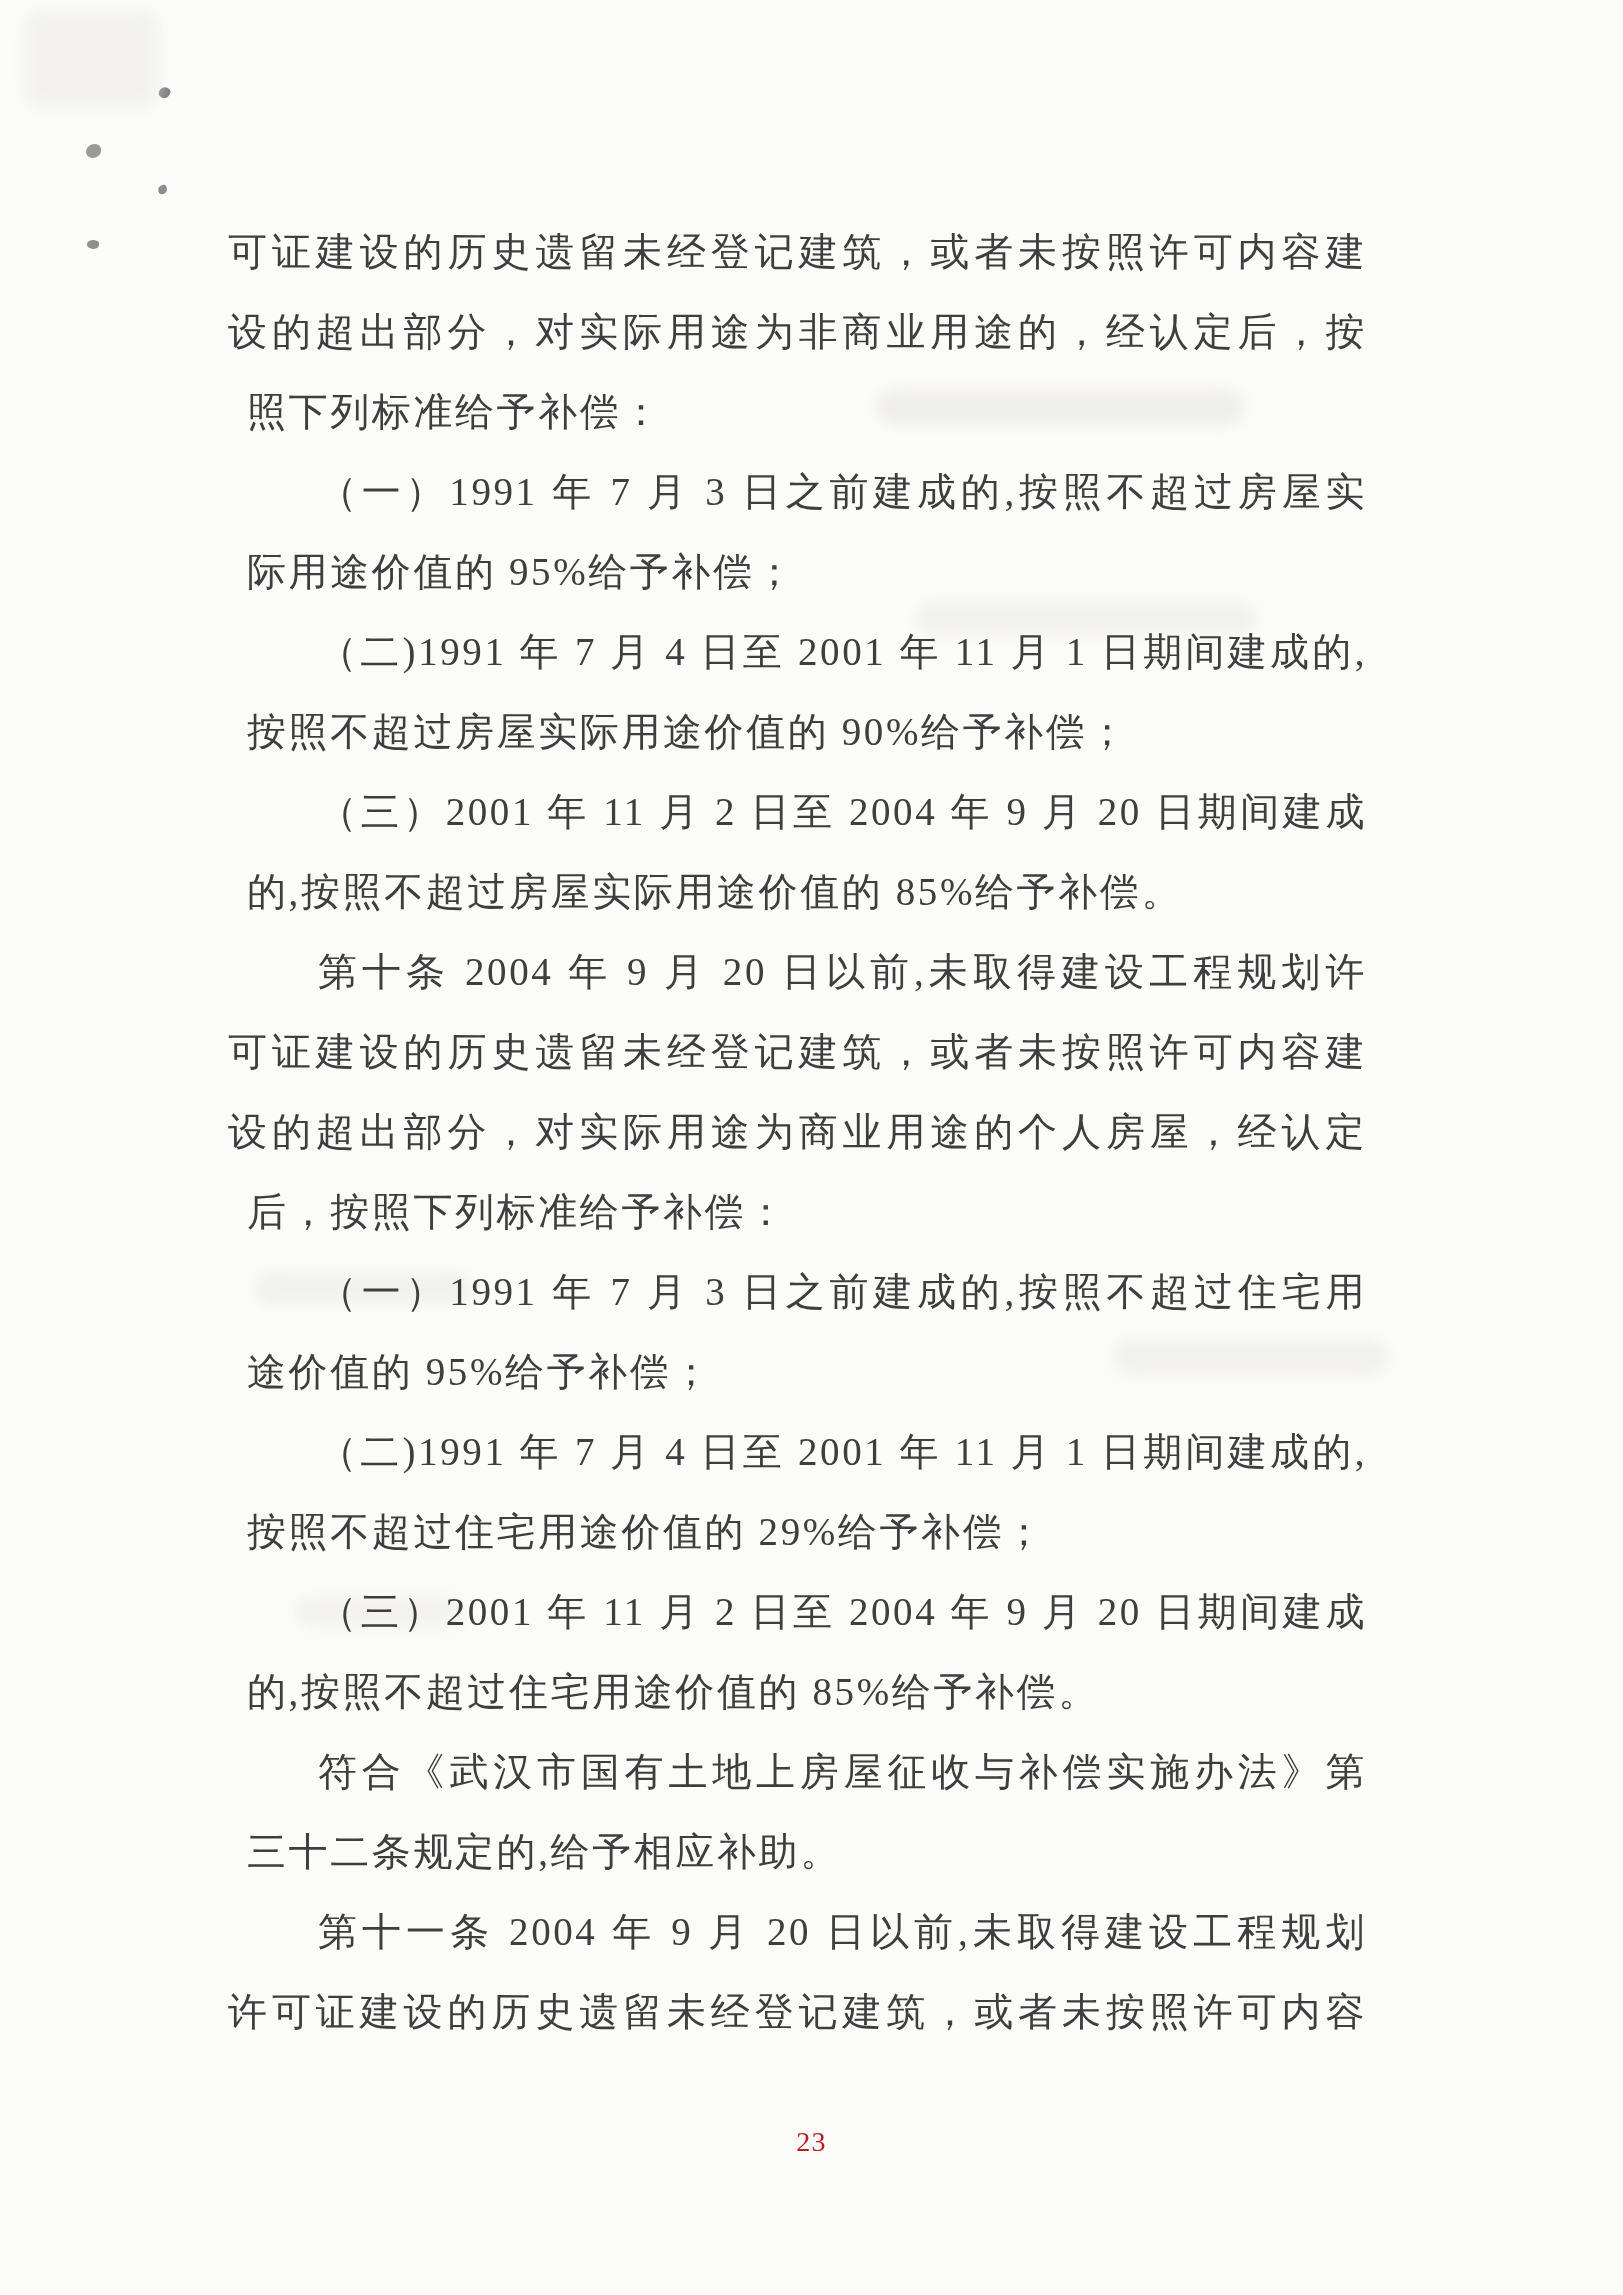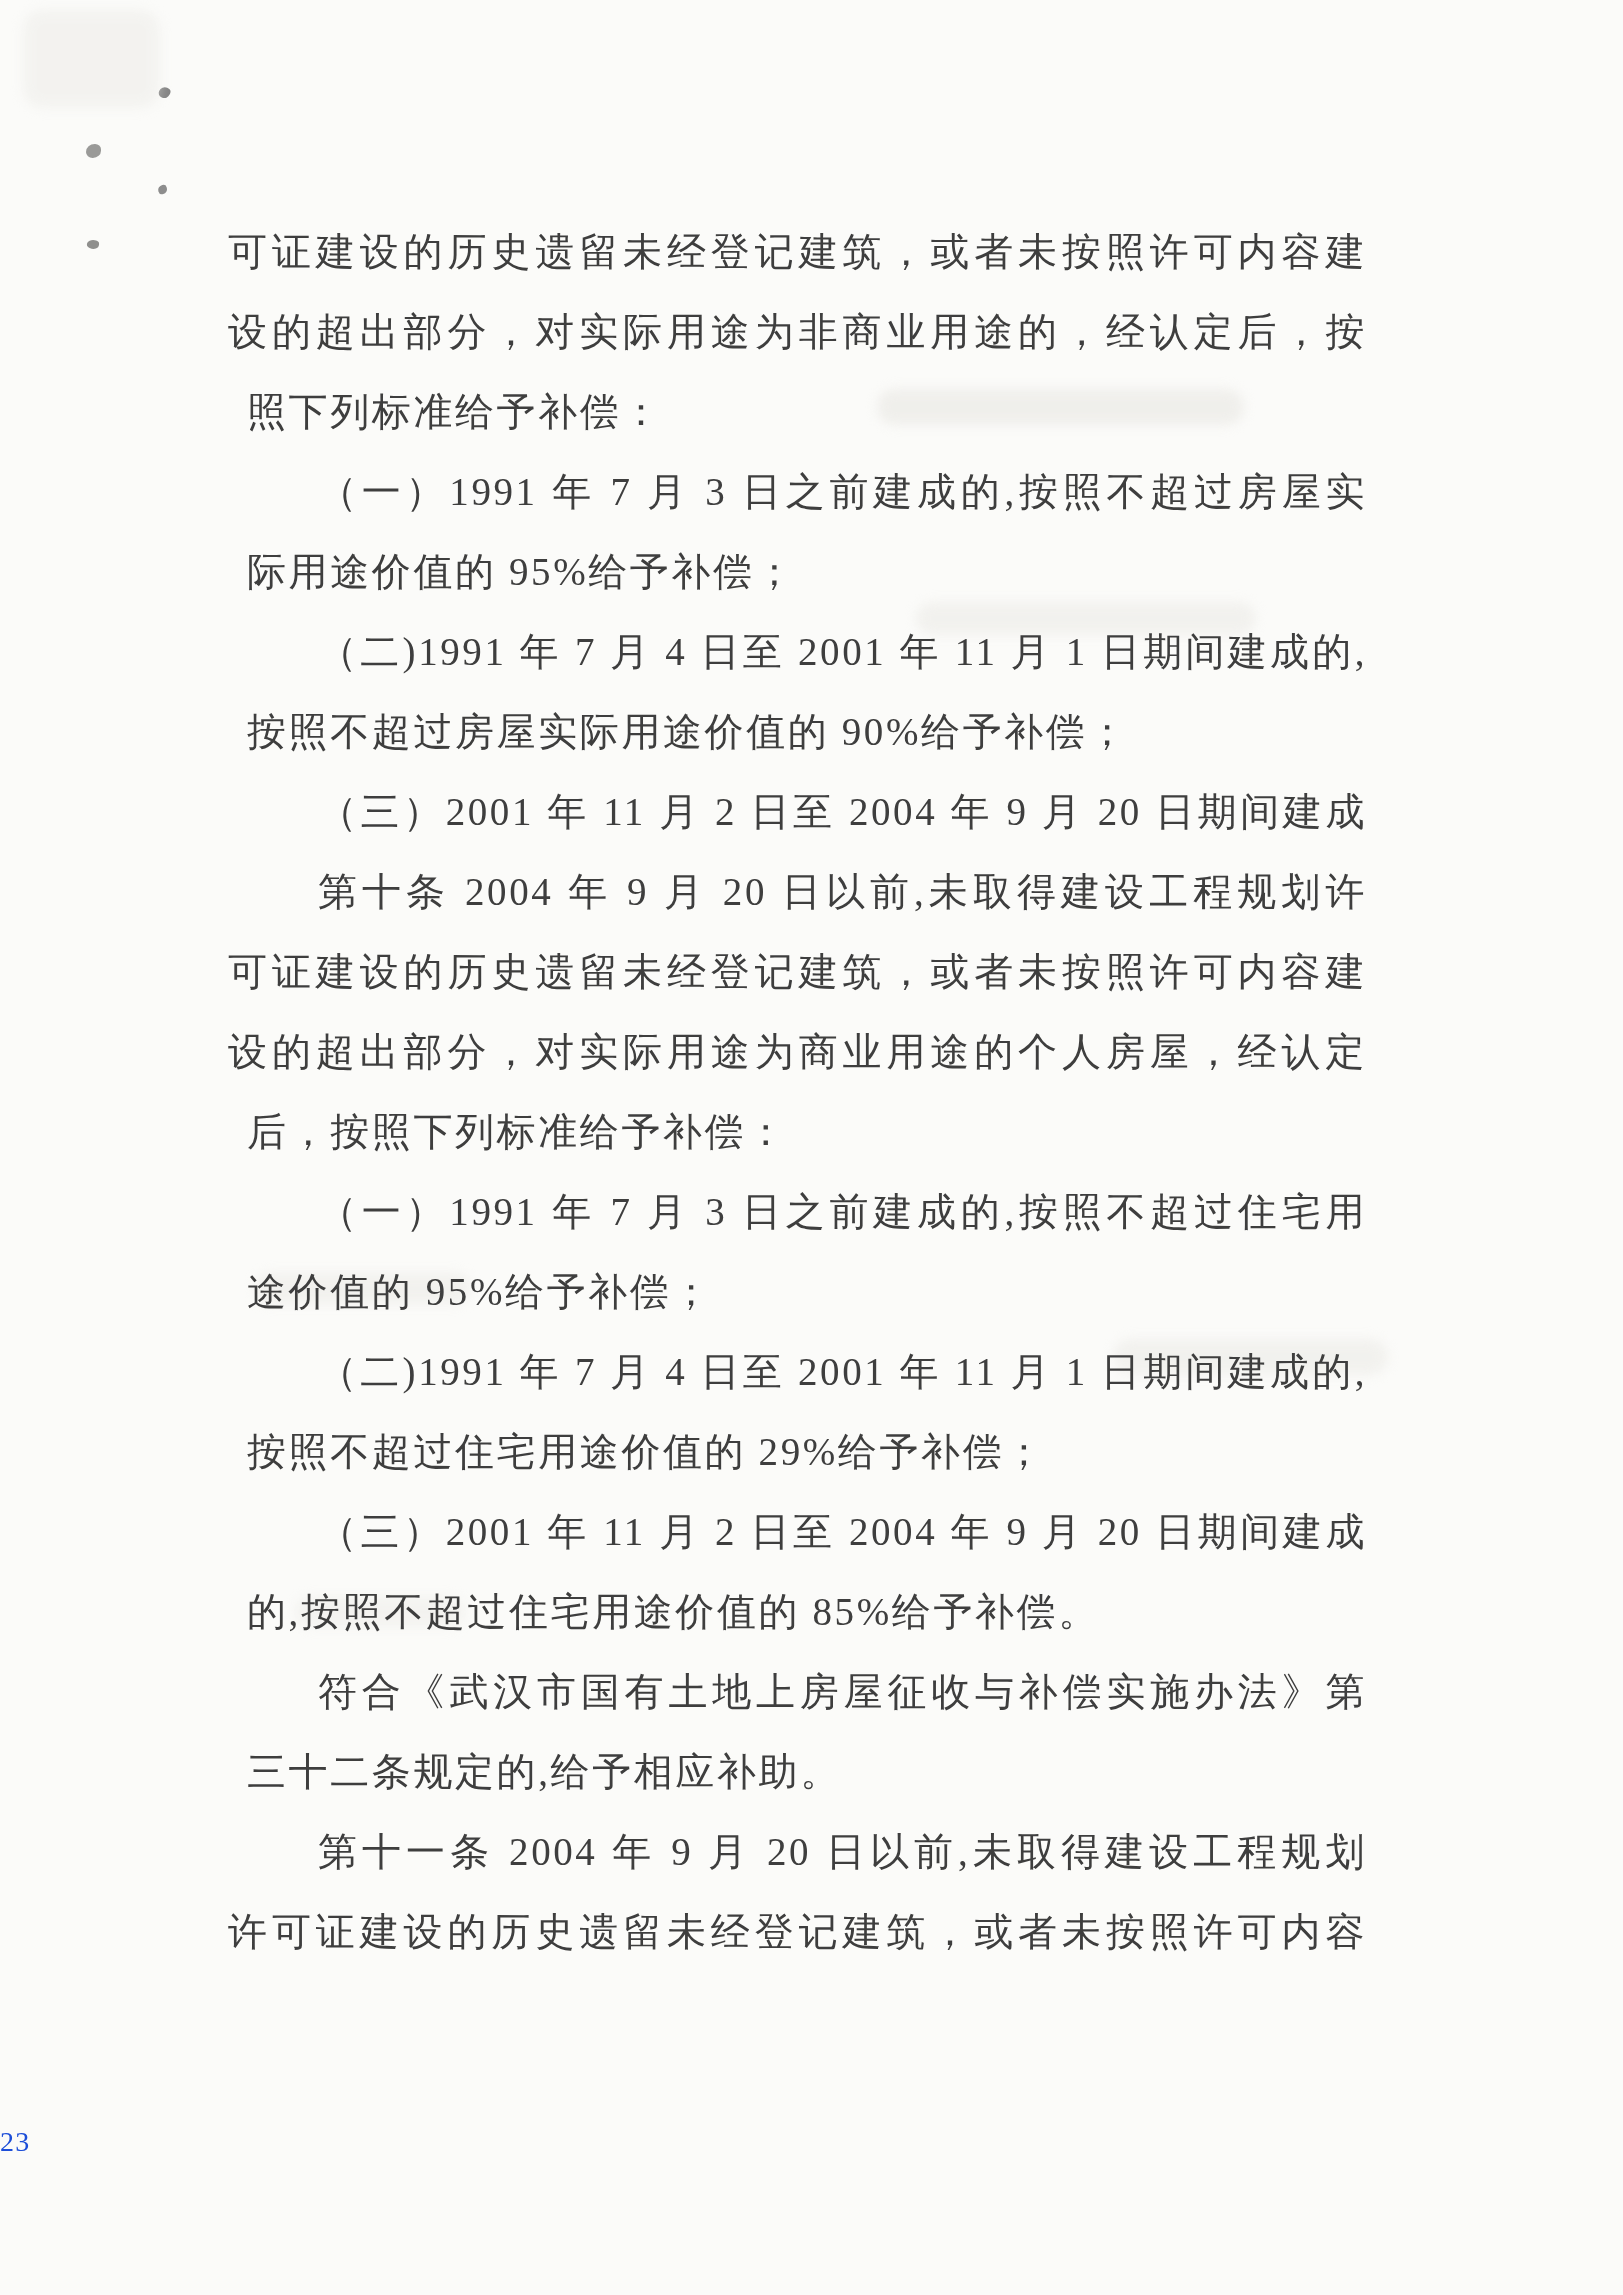--- a/index.html
+++ b/index.html
@@ -89,6 +89,7 @@
     <div class="line indent">（二)1991 年 7 月 4 日至 2001 年 11 月 1 日期间建成的,</div>
     <div class="line short">按照不超过房屋实际用途价值的 90%给予补偿；</div>
     <div class="line indent">（三）2001 年 11 月 2 日至 2004 年 9 月 20 日期间建成</div>
+    <div class="line short">的,按照不超过房屋实际用途价值的 85%给予补偿。</div>
     <div class="line indent">第十条 2004 年 9 月 20 日以前,未取得建设工程规划许</div>
     <div class="line">可证建设的历史遗留未经登记建筑，或者未按照许可内容建</div>
     <div class="line">设的超出部分，对实际用途为商业用途的个人房屋，经认定</div>

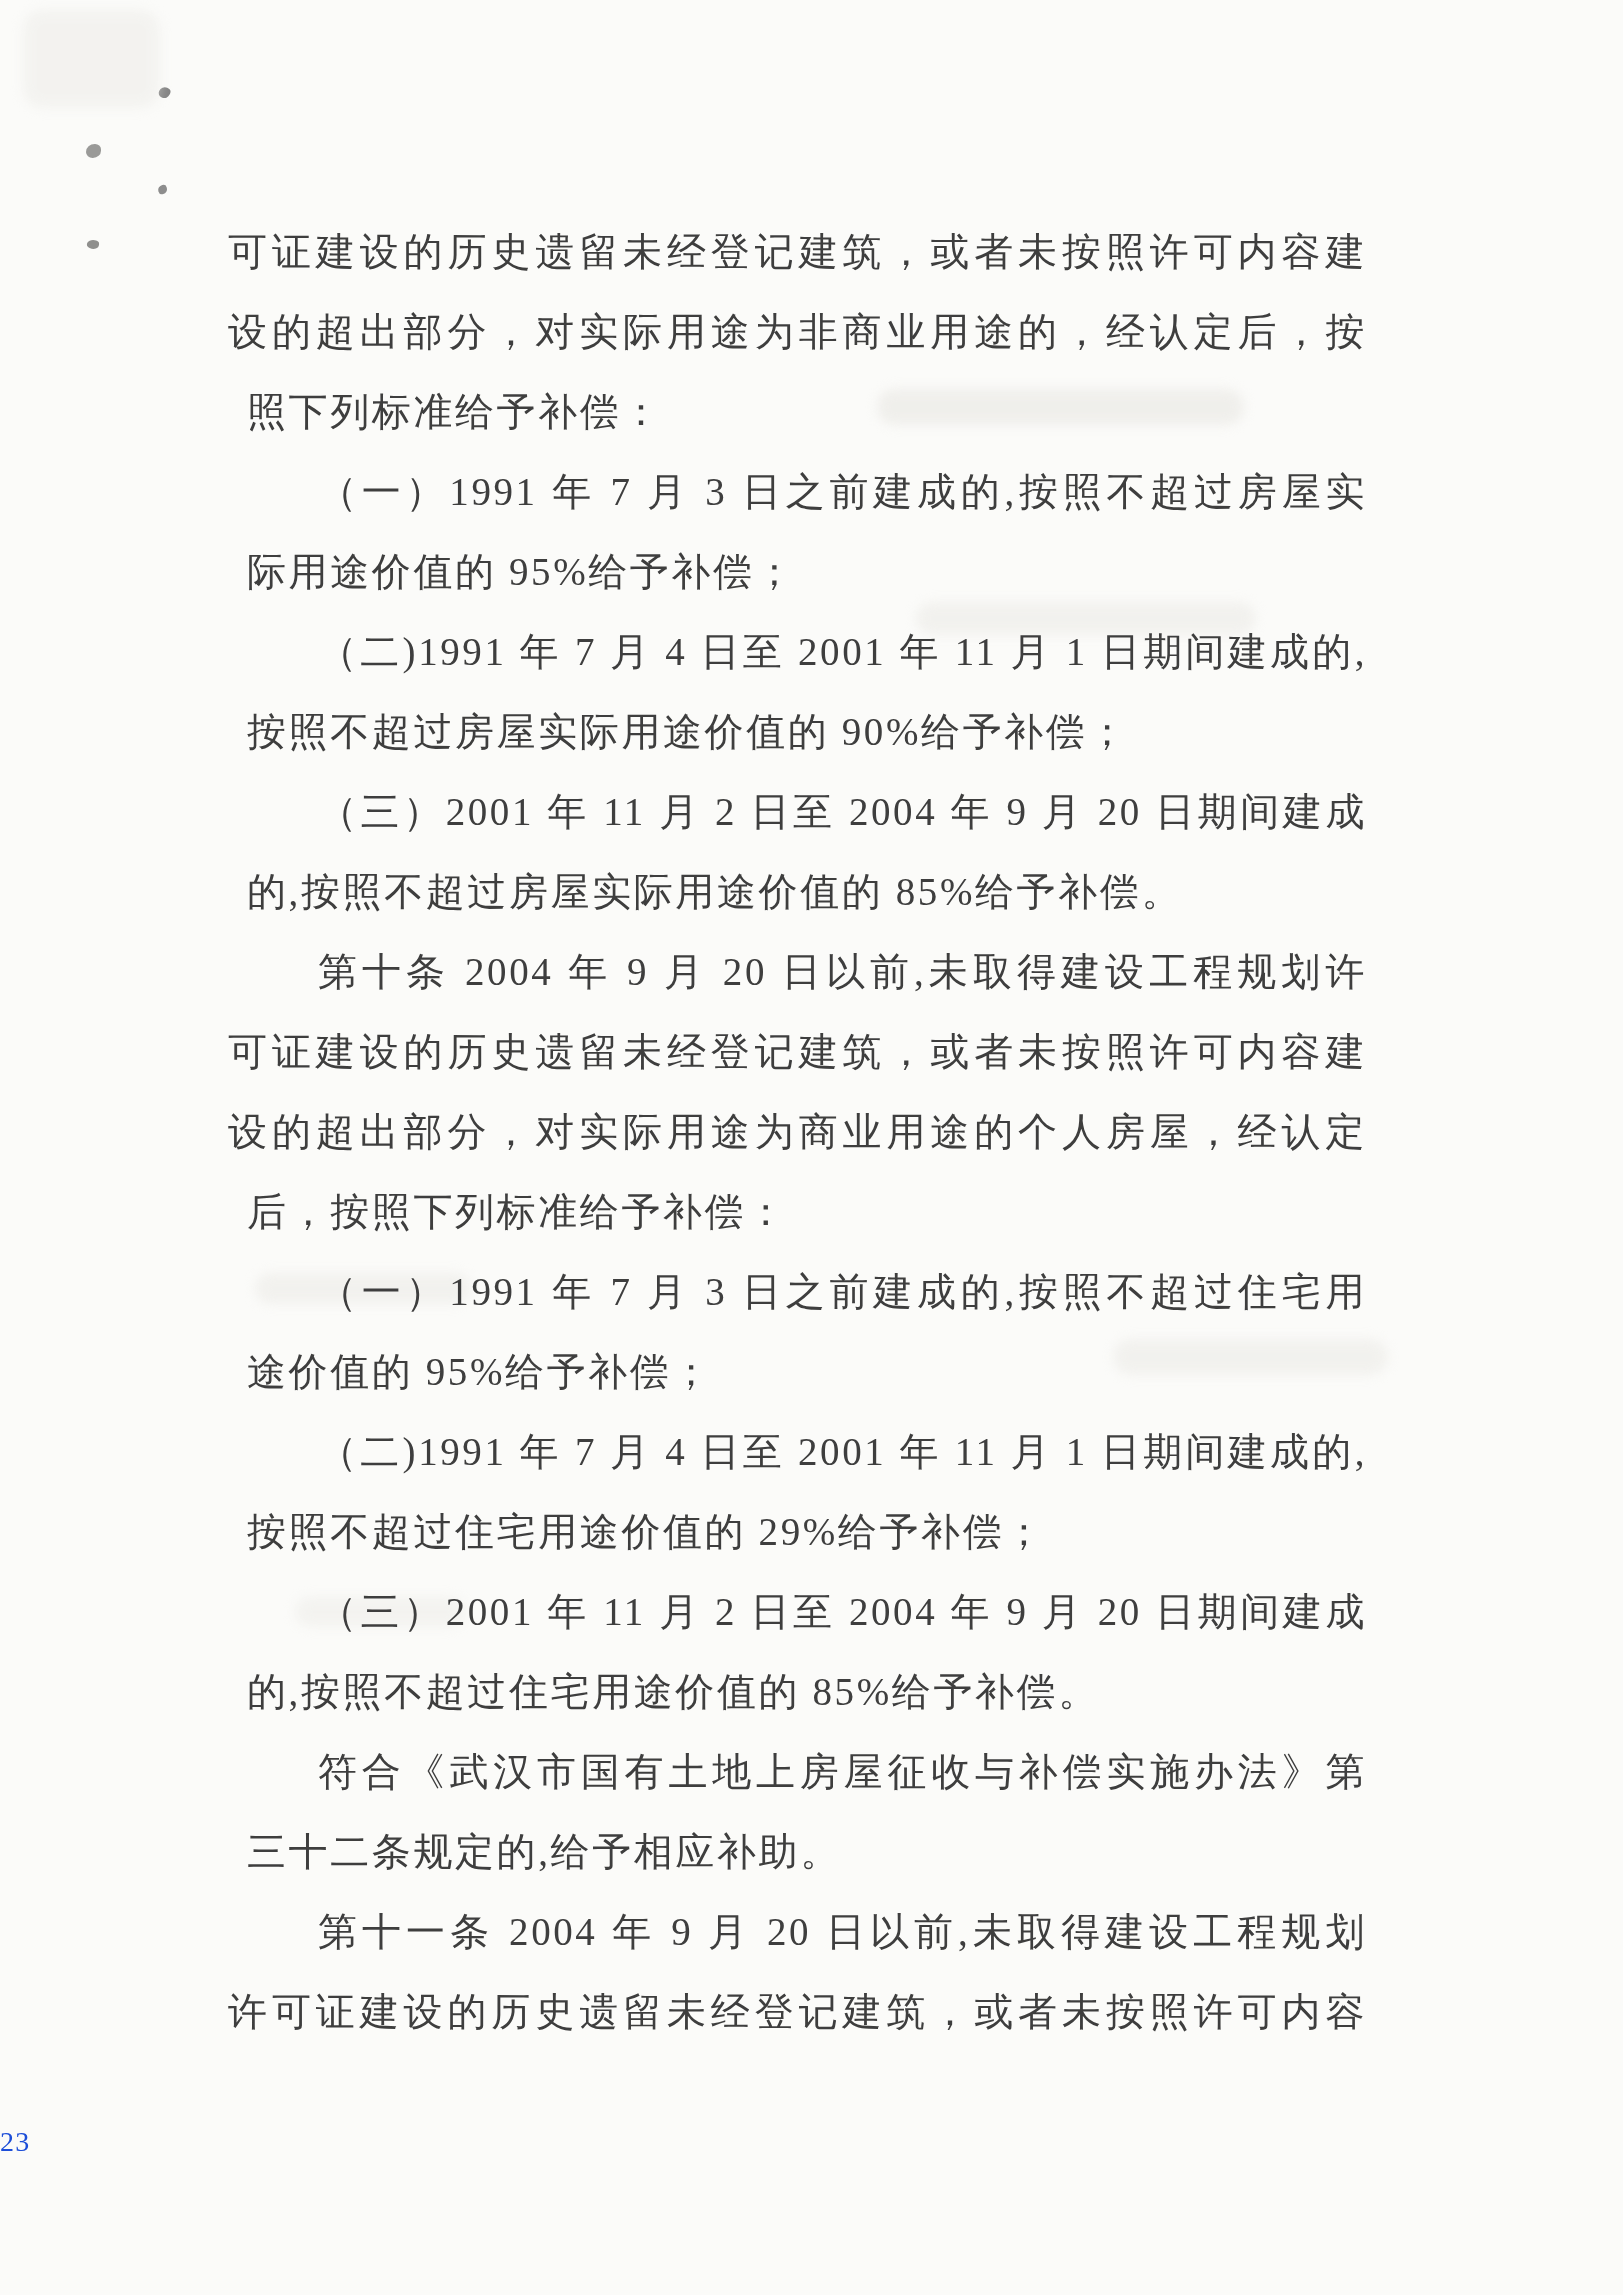--- a/index.html
+++ b/index.html
@@ -34,9 +34,10 @@
   .pagenum{
     position:absolute;
     top:2126px;left:0;width:1623px;
+    text-align:center;
     font-size:28px;
     letter-spacing:1.3px;
-    color:#1d4ed8;
+    color:#b91c1c;
   }
   
   .speck{

